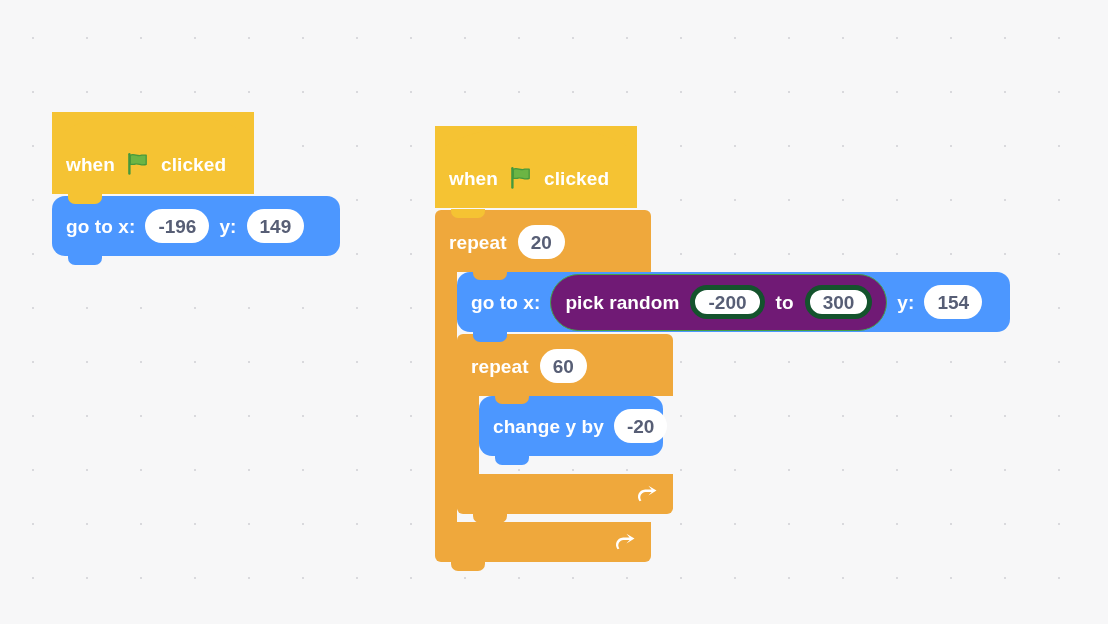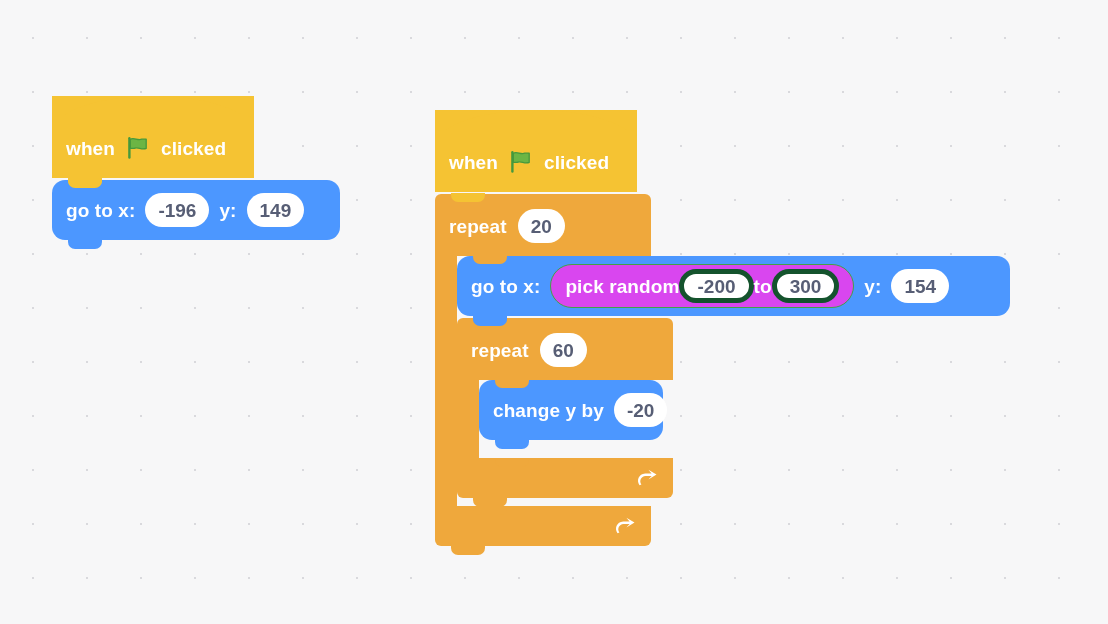--- a/index.html
+++ b/index.html
@@ -22,6 +22,7 @@
   .canvas {
     position: absolute;
     inset: 0;
+    margin-top: 16px;
   }
 
   .script {

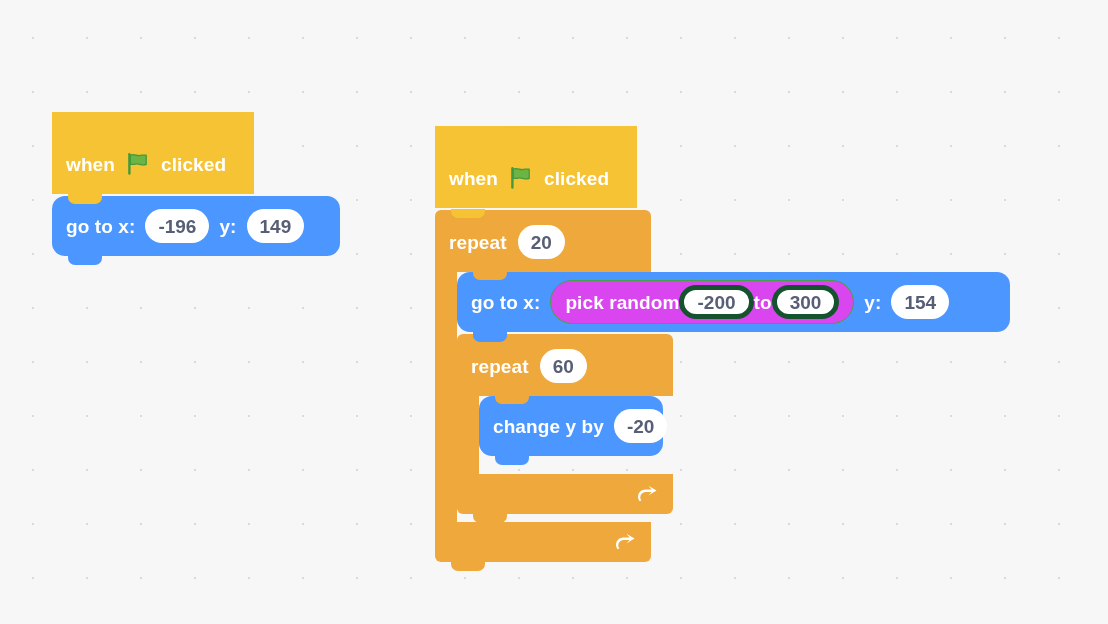--- a/index.html
+++ b/index.html
@@ -153,11 +153,12 @@
   .reporter {
     display: inline-flex;
     align-items: center;
-    background: #d946ef;
+    gap: 11px;
+    background: #701a75;
     border: 1px solid #46a046;
     border-radius: 999px;
     padding: 0 14px;
-    height: 44px;
+    height: 57px;
     box-sizing: border-box;
   }
   .reporter .lbl { font-size: 19px; }

